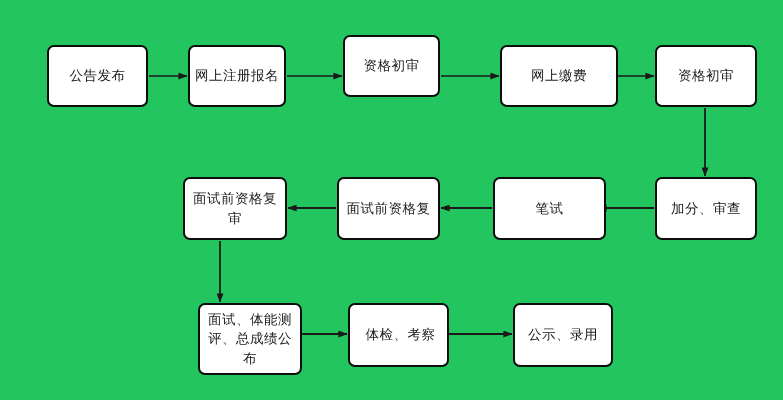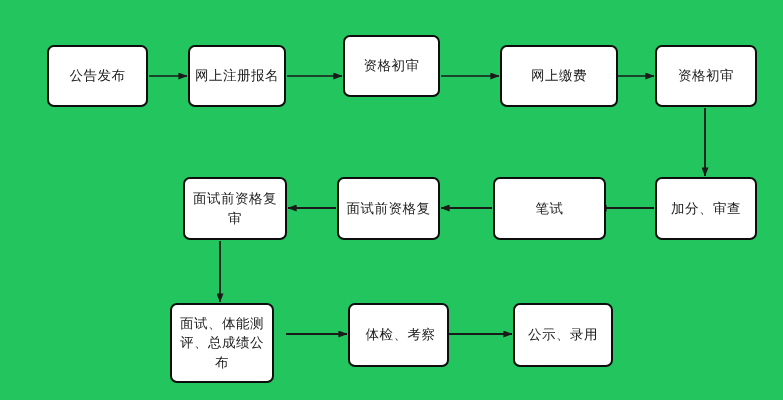--- a/index.html
+++ b/index.html
@@ -110,7 +110,7 @@
 审</span>
   </div>
 
-  <div class="node" style="left:170px; top:303px; width:104px; height:80px;border-radius:7px;">
+  <div class="node" style="left:198px; top:303px; width:104px; height:72px;border-radius:7px;">
     <span class="label">面试、体能测
 评、总成绩公
 布</span>

